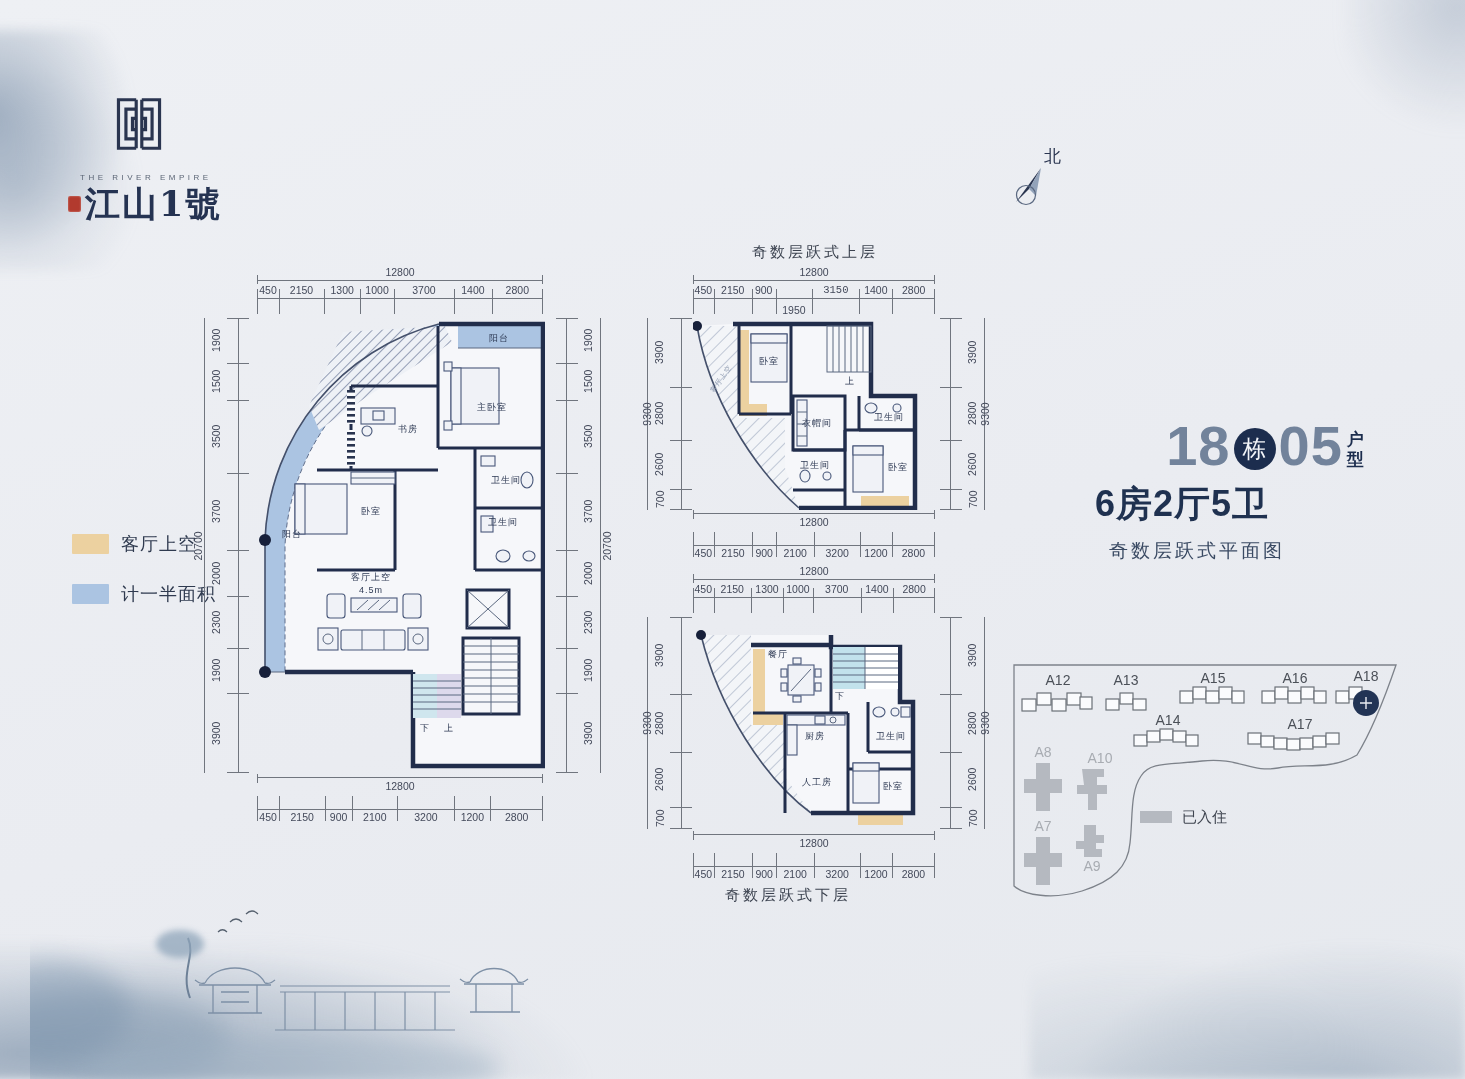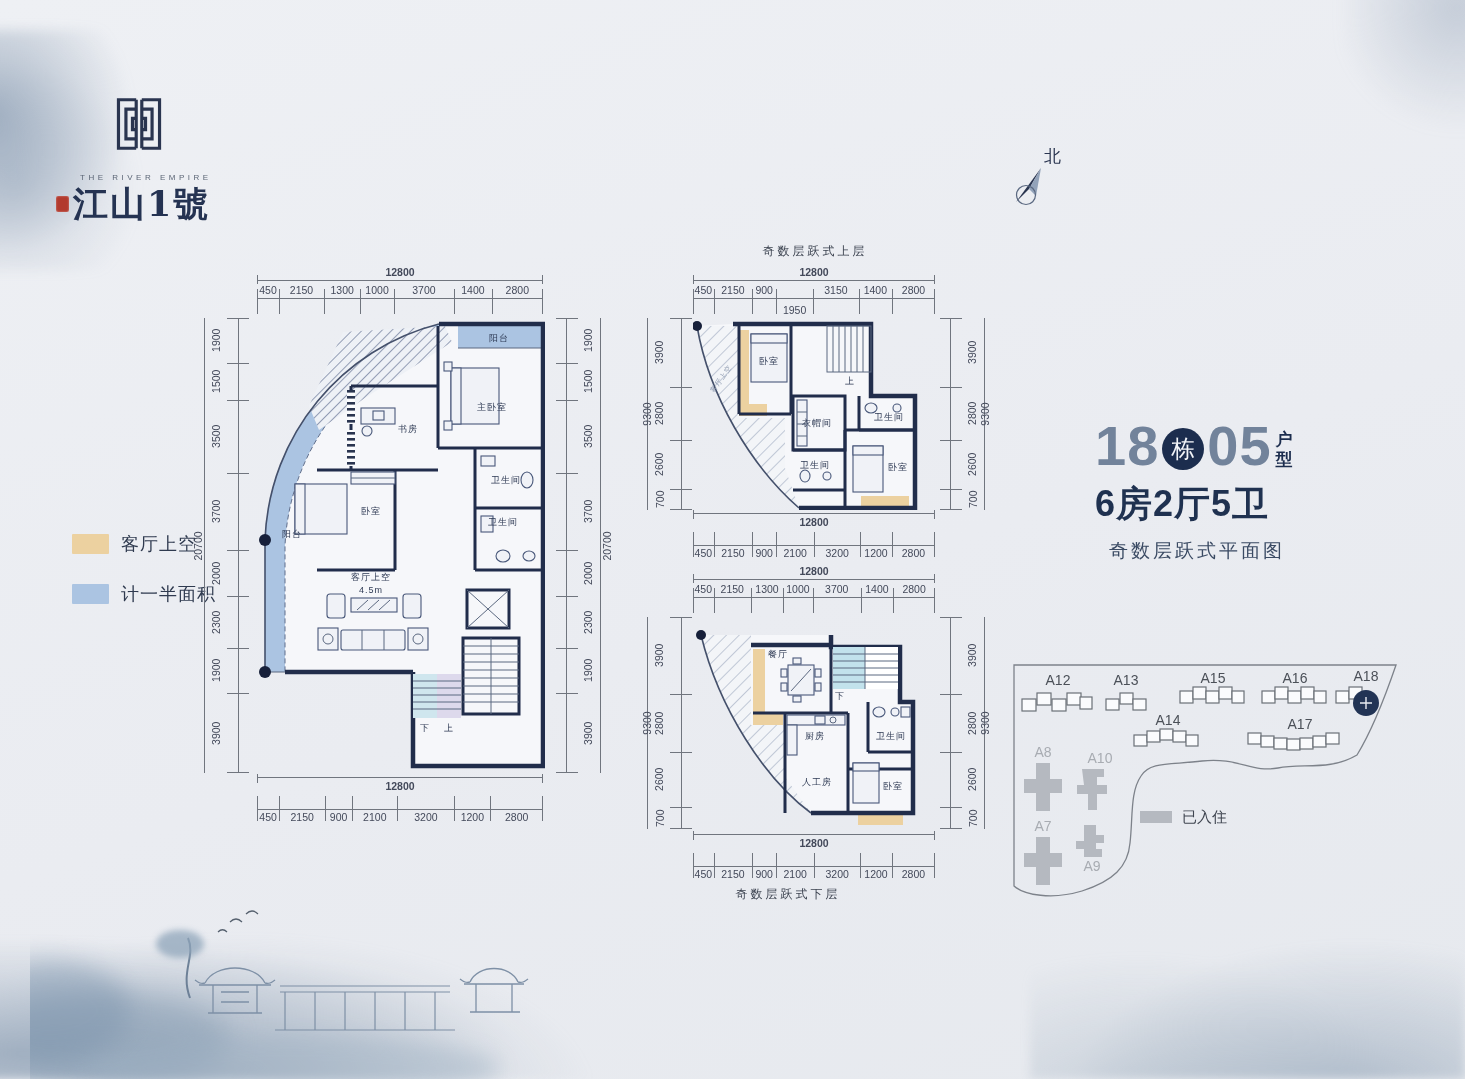--- a/index.html
+++ b/index.html
@@ -25,7 +25,7 @@
   
   .logo-emblem{left:111px;top:96px;width:56px;height:56px;}
   .brand-en{left:80px;top:173px;width:150px;font-size:8px;letter-spacing:3.5px;color:#5c6676;}
-  .brand-cn-row{left:56px;top:186px;display:flex;align-items:flex-start;}
+  .brand-cn-row{left:68px;top:186px;display:flex;align-items:flex-start;}
   .seal{width:13px;height:16px;background:#b23a2e;border-radius:2px;margin:10px 4px 0 0;box-shadow:inset 0 0 2px rgba(255,255,255,.5);}
   .brand-cn{font-family:"DejaVu Serif",serif;font-weight:700;font-size:35px;color:#253352;letter-spacing:2px;line-height:1;}
 

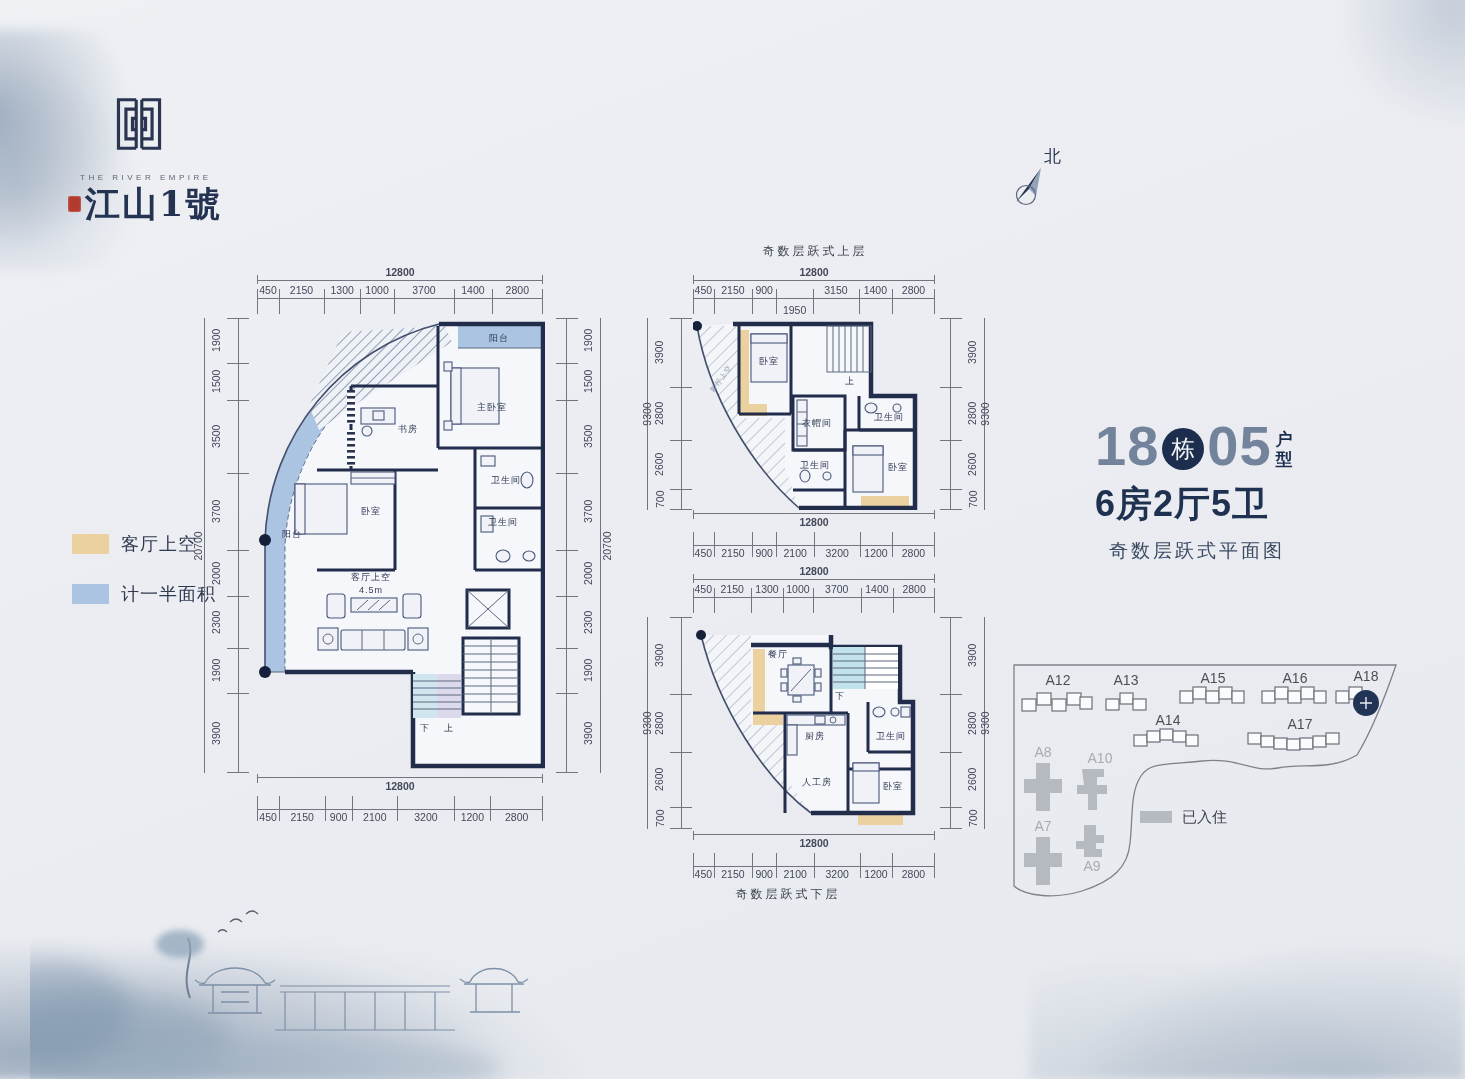--- a/index.html
+++ b/index.html
@@ -54,7 +54,7 @@
   .ui-subtitle{font-size:19px;margin-top:9px;margin-left:14px;letter-spacing:3px;color:#3a4a63;}
 
   
-  .plan-title{width:300px;text-align:center;font-size:12px;letter-spacing:3px;color:#3c4350;}
+  .plan-title{width:300px;text-align:center;font-size:15px;letter-spacing:3px;color:#3c4350;}
   .note{left:540px;top:946px;width:440px;font-size:19px;color:#38435a;letter-spacing:1px;}
 
   

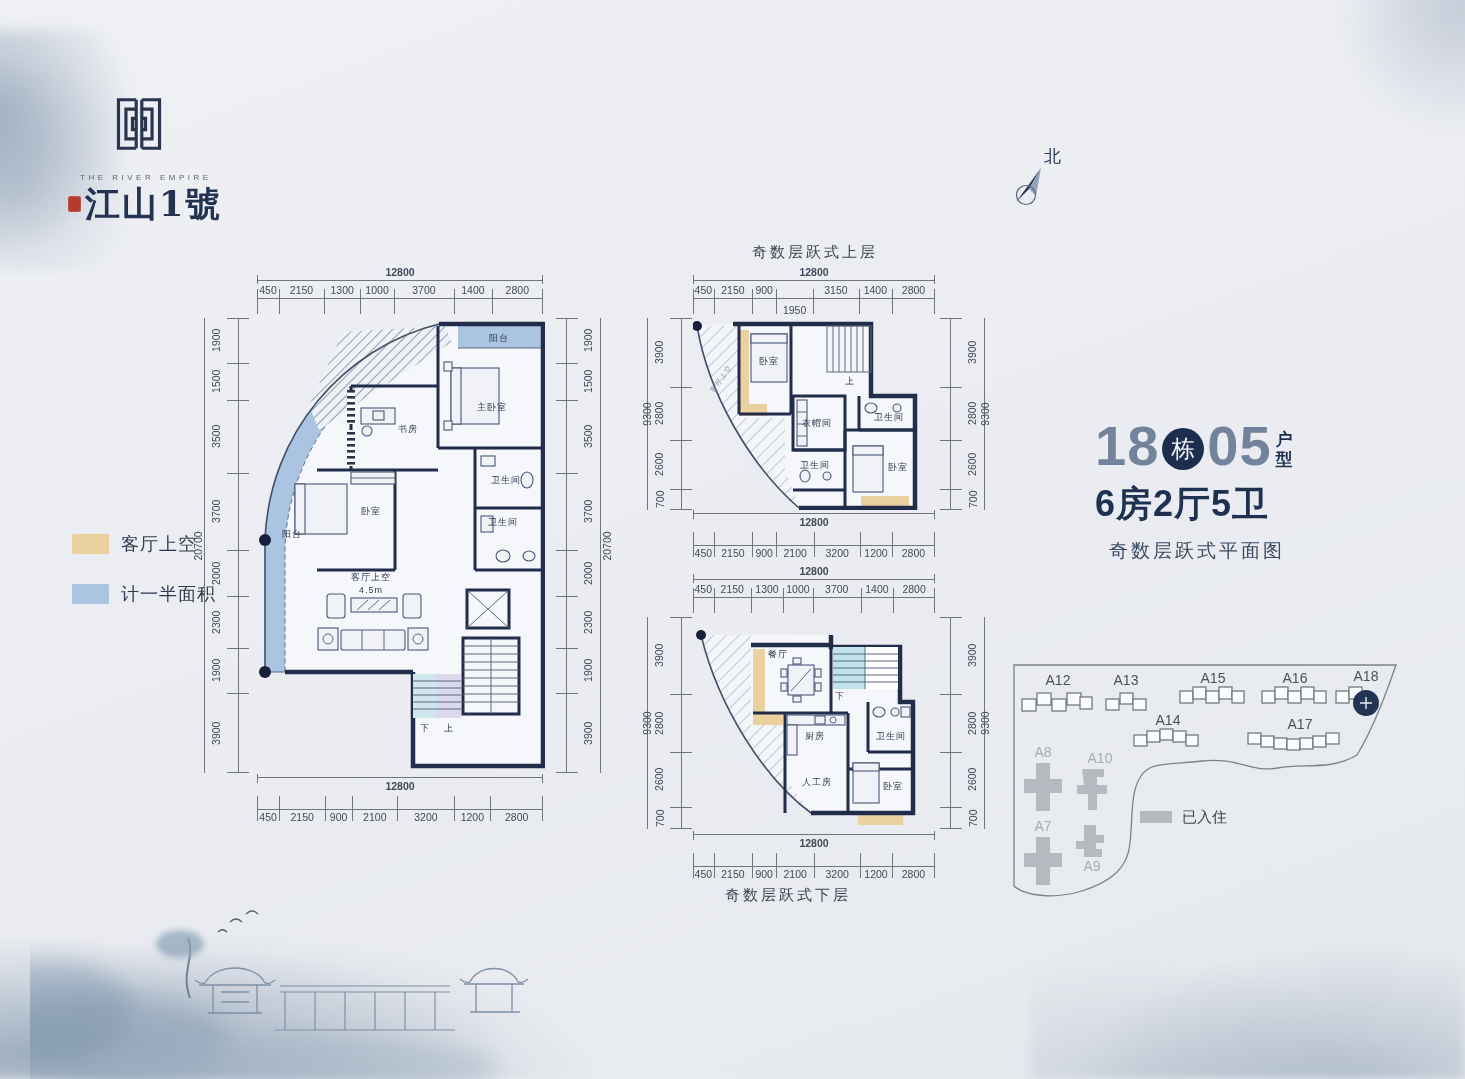--- a/index.html
+++ b/index.html
@@ -67,7 +67,7 @@
   .dim-h .dim-total::before,.dim-h .dim-total::after{content:"";position:absolute;bottom:-4px;width:1px;height:9px;background:var(--dimline);}
   .dim-h .dim-total::before{left:0;}
   .dim-h .dim-total::after{right:0;}
-  .dim-h .dim-total .dim-label{transform:translateY(-3px);font-weight:bold;}
+  .dim-h .dim-total .dim-label{transform:translateY(-3px);}
   .dim-h.flip .dim-total{border-bottom:none;border-top:1px solid var(--dimline);align-items:flex-start;}
   .dim-h.flip .dim-total::before,.dim-h.flip .dim-total::after{top:-4px;bottom:auto;}
   .dim-h.flip .dim-total .dim-label{transform:translateY(3px);}

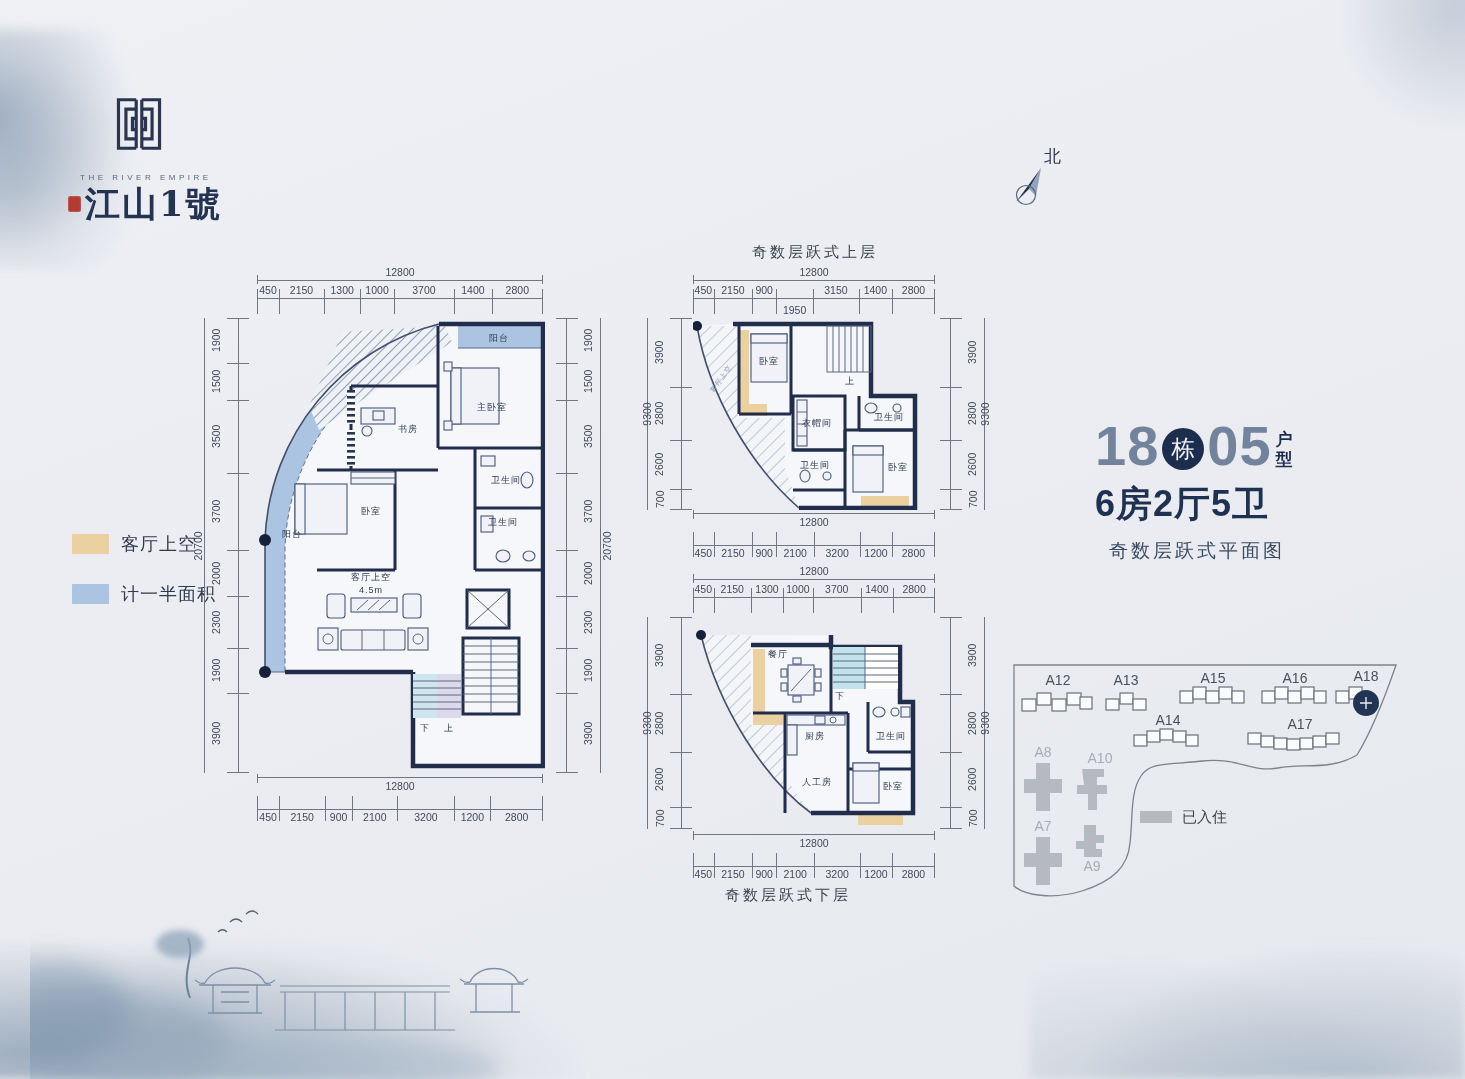--- a/index.html
+++ b/index.html
@@ -395,7 +395,7 @@
         <div class="dim-seg" style="flex-grow: 1950; align-items: flex-end;">
           <span class="dim-label">1950</span>
         </div>
-        <div class="dim-seg" style="flex-grow: 3150;">
+        <div class="dim-seg" style="flex-grow: 3150; font-family: Liberation Mono, monospace;">
           <span class="dim-label">3150</span>
         </div>
         <div class="dim-seg" style="flex-grow: 1400;">

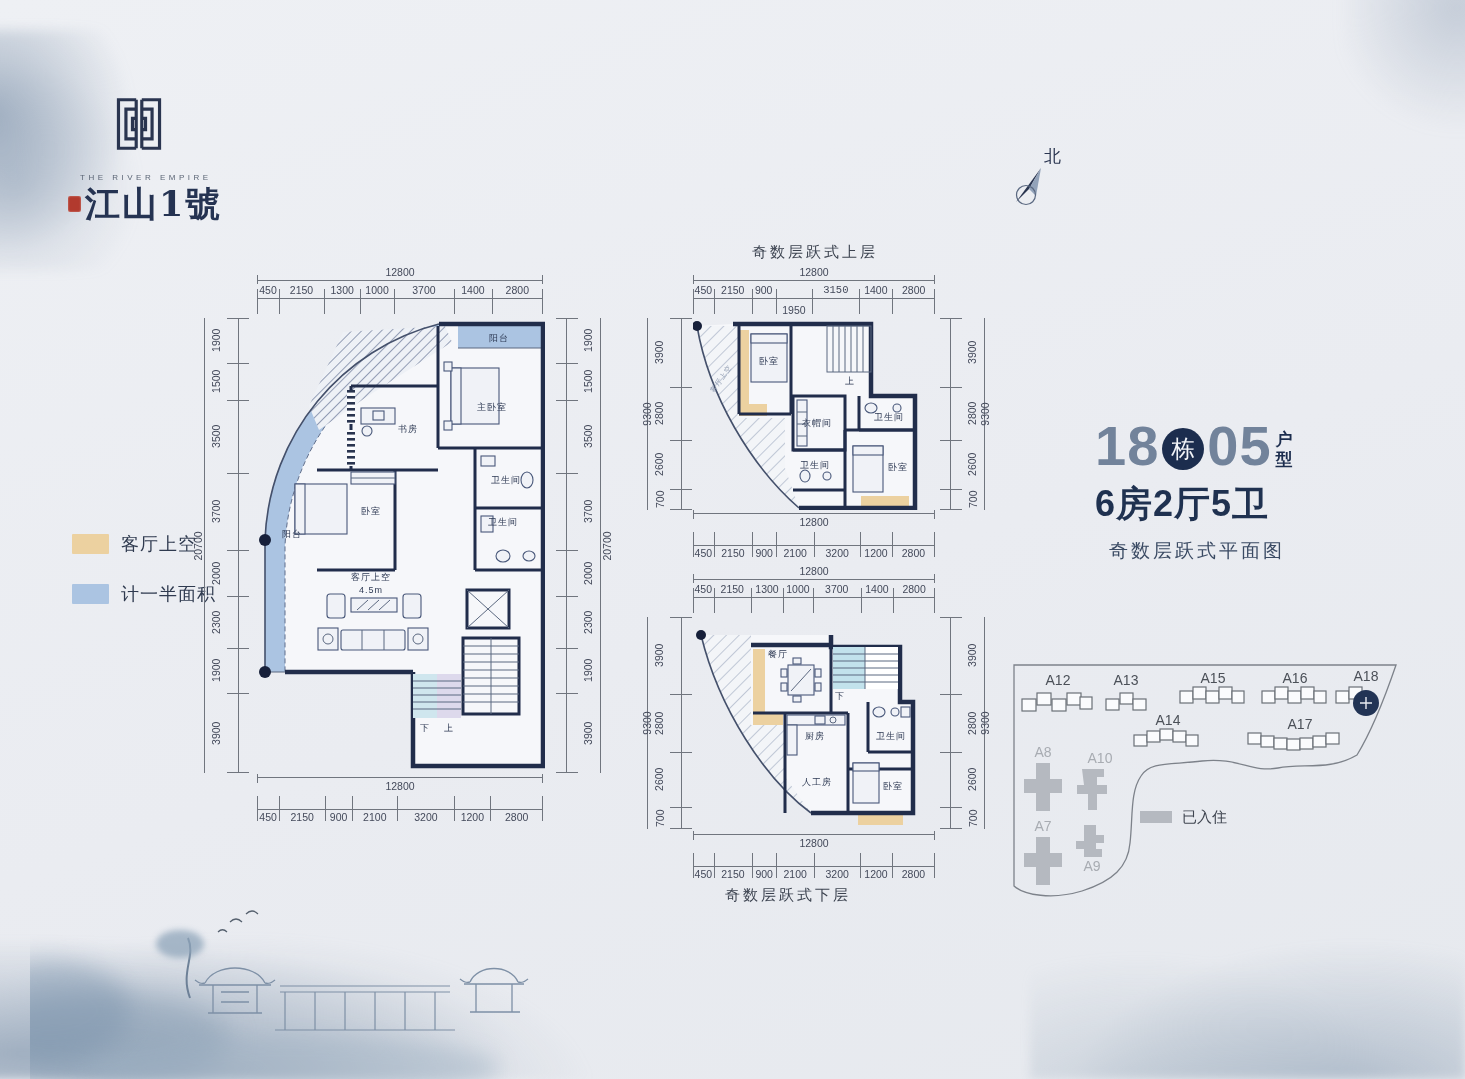--- a/index.html
+++ b/index.html
@@ -43,7 +43,7 @@
 
   
   .unit-info{left:1095px;top:420px;width:340px;color:#223551;}
-  .ui-row1{display:flex;align-items:center;height:52px;}
+  .ui-row1{display:flex;align-items:center;height:52px;justify-content:center;}
   .big-num{font-size:56px;font-weight:700;color:var(--steel);line-height:1;letter-spacing:1px;}
   .circle-char{width:42px;height:42px;border-radius:50%;background:#1c2d4e;color:#f2f4f8;
     display:flex;align-items:center;justify-content:center;font-size:24px;margin:6px 3px 0 3px;}

